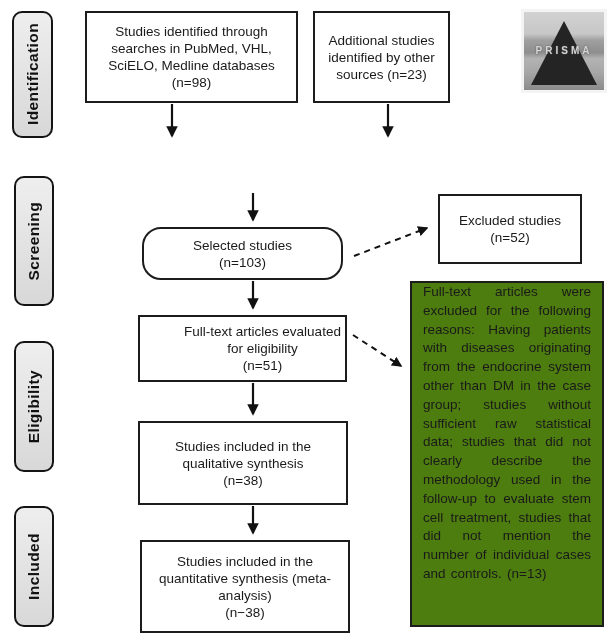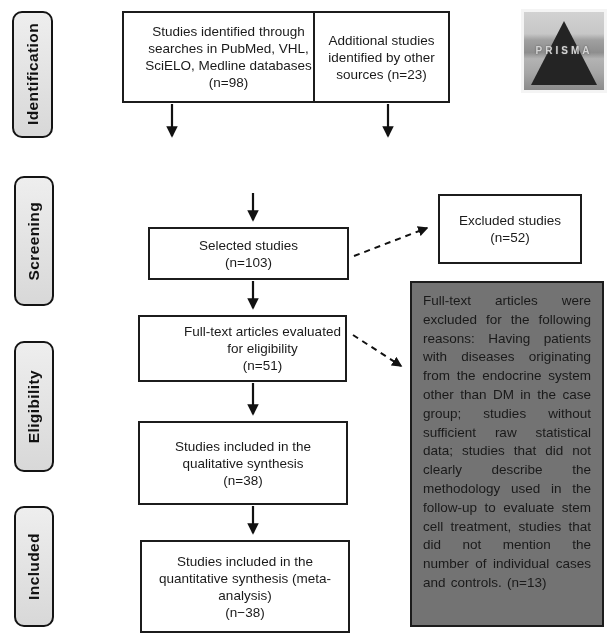--- a/index.html
+++ b/index.html
@@ -144,7 +144,7 @@
     <span class="vtxt">Included</span>
   </div>
 
-  <div class="fbox" style="left:85px; top:11px; width:213px; height:92px;margin-left:37px;">
+  <div class="fbox" style="left:85px; top:11px; width:213px; height:92px;">
     <span class="txt">Studies identified through
 searches in PubMed, VHL,
 SciELO, Medline databases

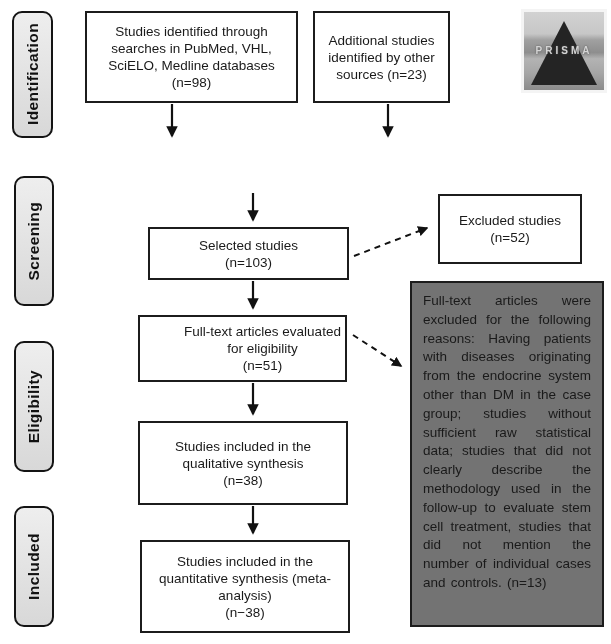--- a/index.html
+++ b/index.html
@@ -158,7 +158,7 @@
   </div>
 
 
-  <div class="fbox" style="left:148px; top:227px; width:201px; height:53px;">
+  <div class="fbox" style="left:142px; top:227px; width:201px; height:53px;border-radius:19px;">
     <span class="txt">Selected studies
 (n=103)</span>
   </div>

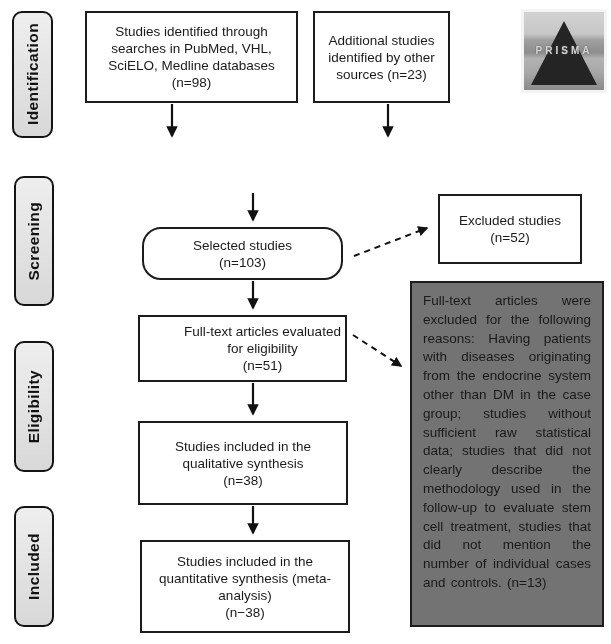--- a/index.html
+++ b/index.html
@@ -34,8 +34,8 @@
     position: absolute;
     box-sizing: border-box;
     border: 2px solid #1c1c1c;
-    background: #737373;
-    padding: 9px 11px;
+    background: #4d7c0f;
+    padding: 0 11px;
   }
   .jbox .txt {
     text-align: justify;

